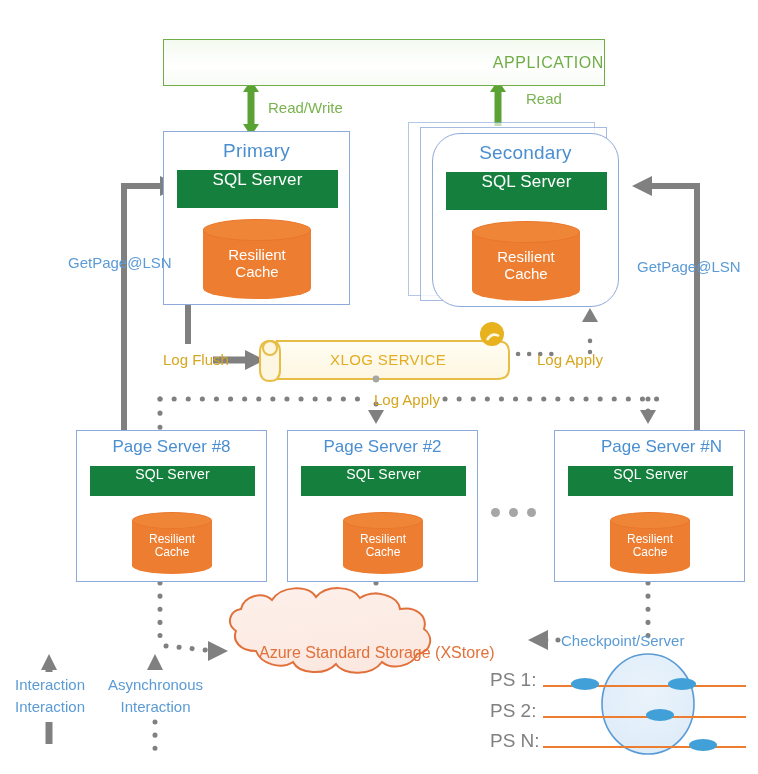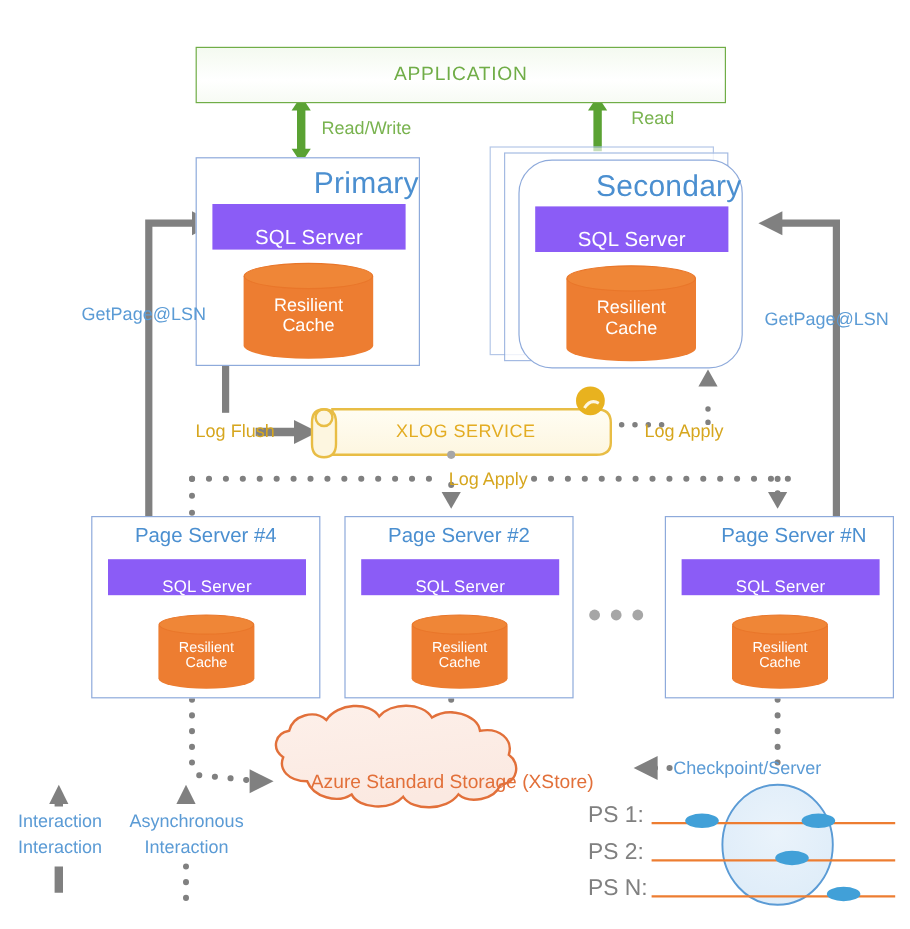--- a/index.html
+++ b/index.html
@@ -58,7 +58,7 @@
   .appbox{
     border:1.5px solid #70ad47;
     background:linear-gradient(180deg,#f4faf0 0%,#ffffff 60%,#f7fbf4 100%);
-    display:flex;align-items:center;justify-content:center;
+    display:flex;align-items:center;justify-content:flex-end;
     color:#70ad47;font-size:16px;letter-spacing:.6px;
   }
 

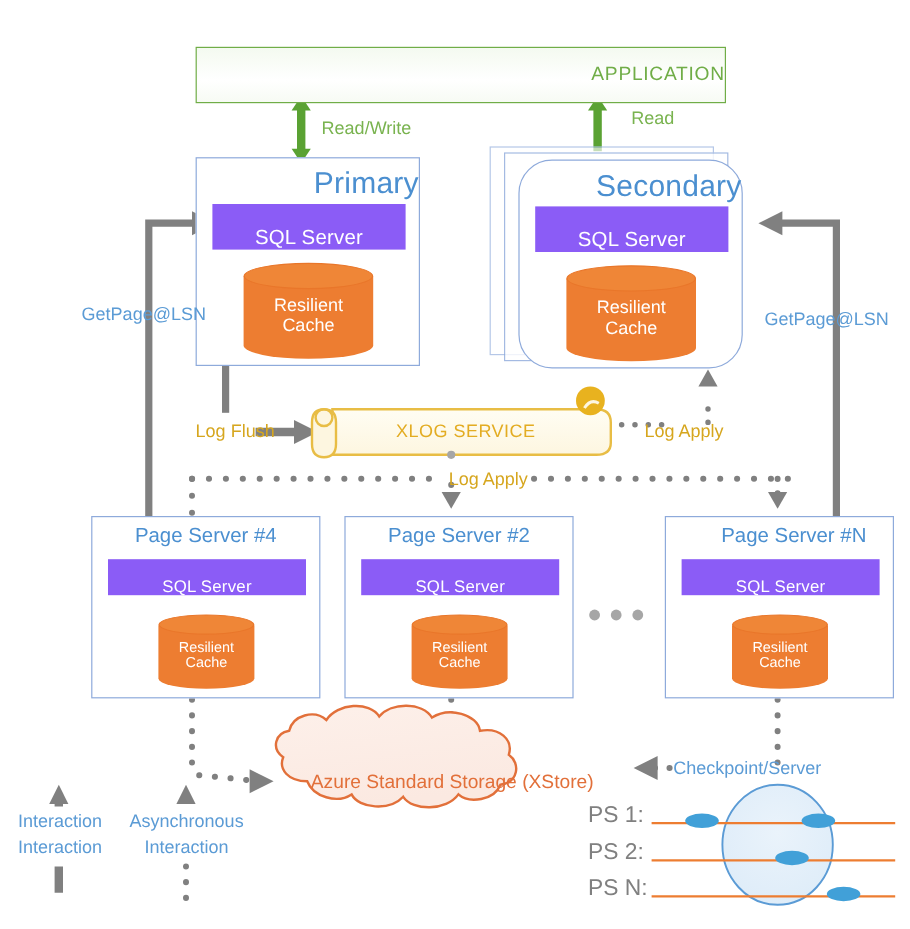--- a/index.html
+++ b/index.html
@@ -17,8 +17,8 @@
   }
   .server-card .title{
     color:#4b8fd0;
-    text-align:right;
-    font-size:25px;
+    text-align:center;
+    font-size:19px;
     line-height:1;
     padding-top:9px;
     letter-spacing:.2px;

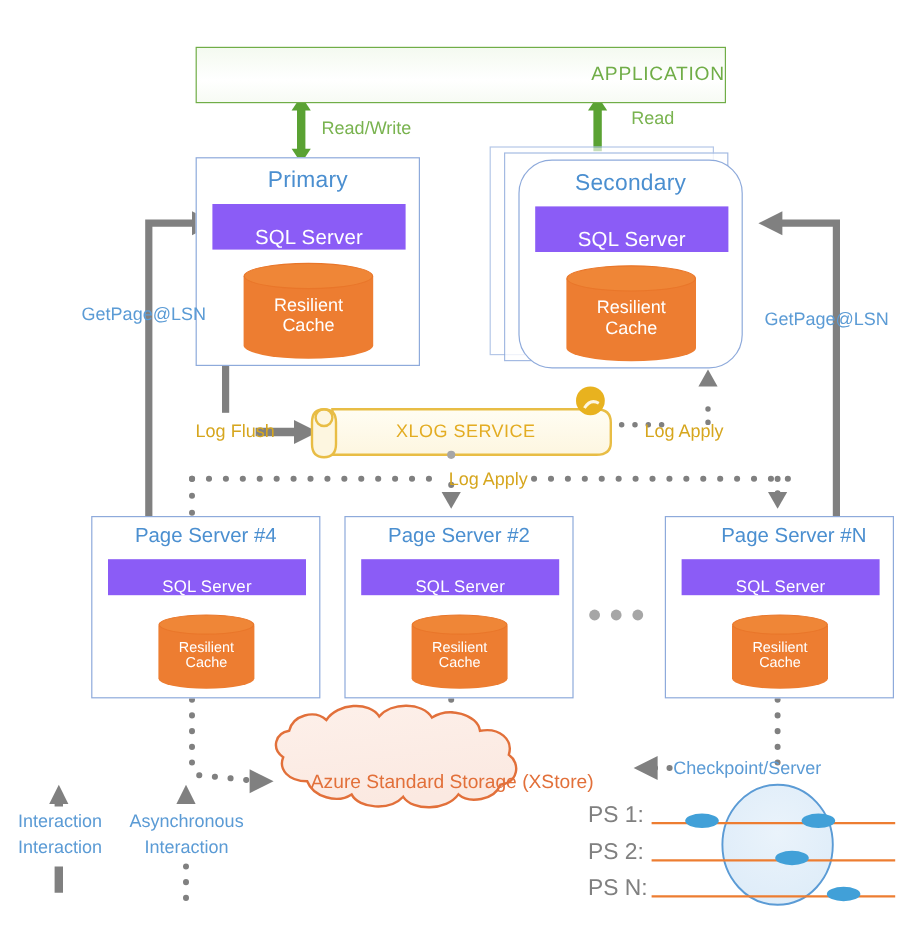--- a/index.html
+++ b/index.html
@@ -25,9 +25,9 @@
   }
   .sqlbar{
     position:absolute;
-    background:#8b5cf6;
+    background:#15803d;
     color:#ffffff;
-    display:flex;align-items:flex-end;justify-content:center;
+    display:flex;align-items:flex-start;justify-content:center;
     font-size:17px;
     letter-spacing:.2px;
   }

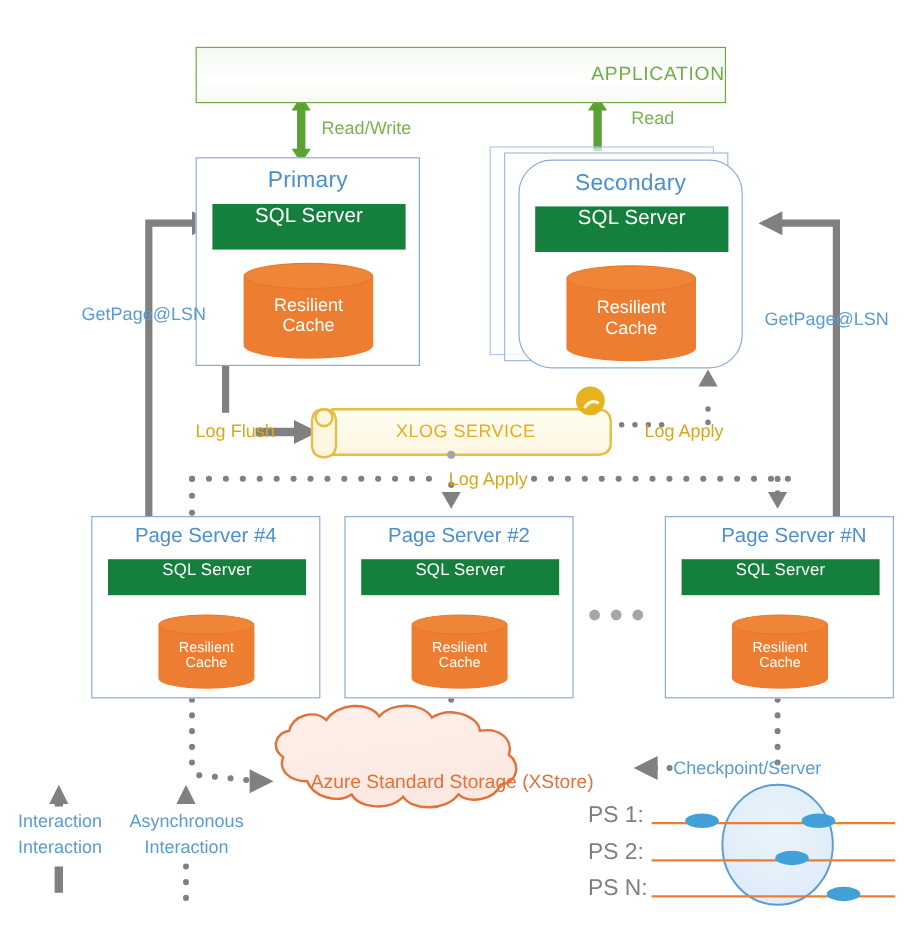--- a/index.html
+++ b/index.html
@@ -267,7 +267,7 @@
   <div class="lbl-gold" style="left:374px;top:391px;">Log Apply</div>
 
   <div class="node ps-card" style="left:76px;top:430px;width:191px;height:152px;">
-    <div class="title">Page Server #4</div>
+    <div class="title">Page Server #8</div>
     <div class="sqlbar" style="left:13px;top:35px;width:165px;height:30px;font-size:14px;">
       <span>SQL Server</span>
     </div>

